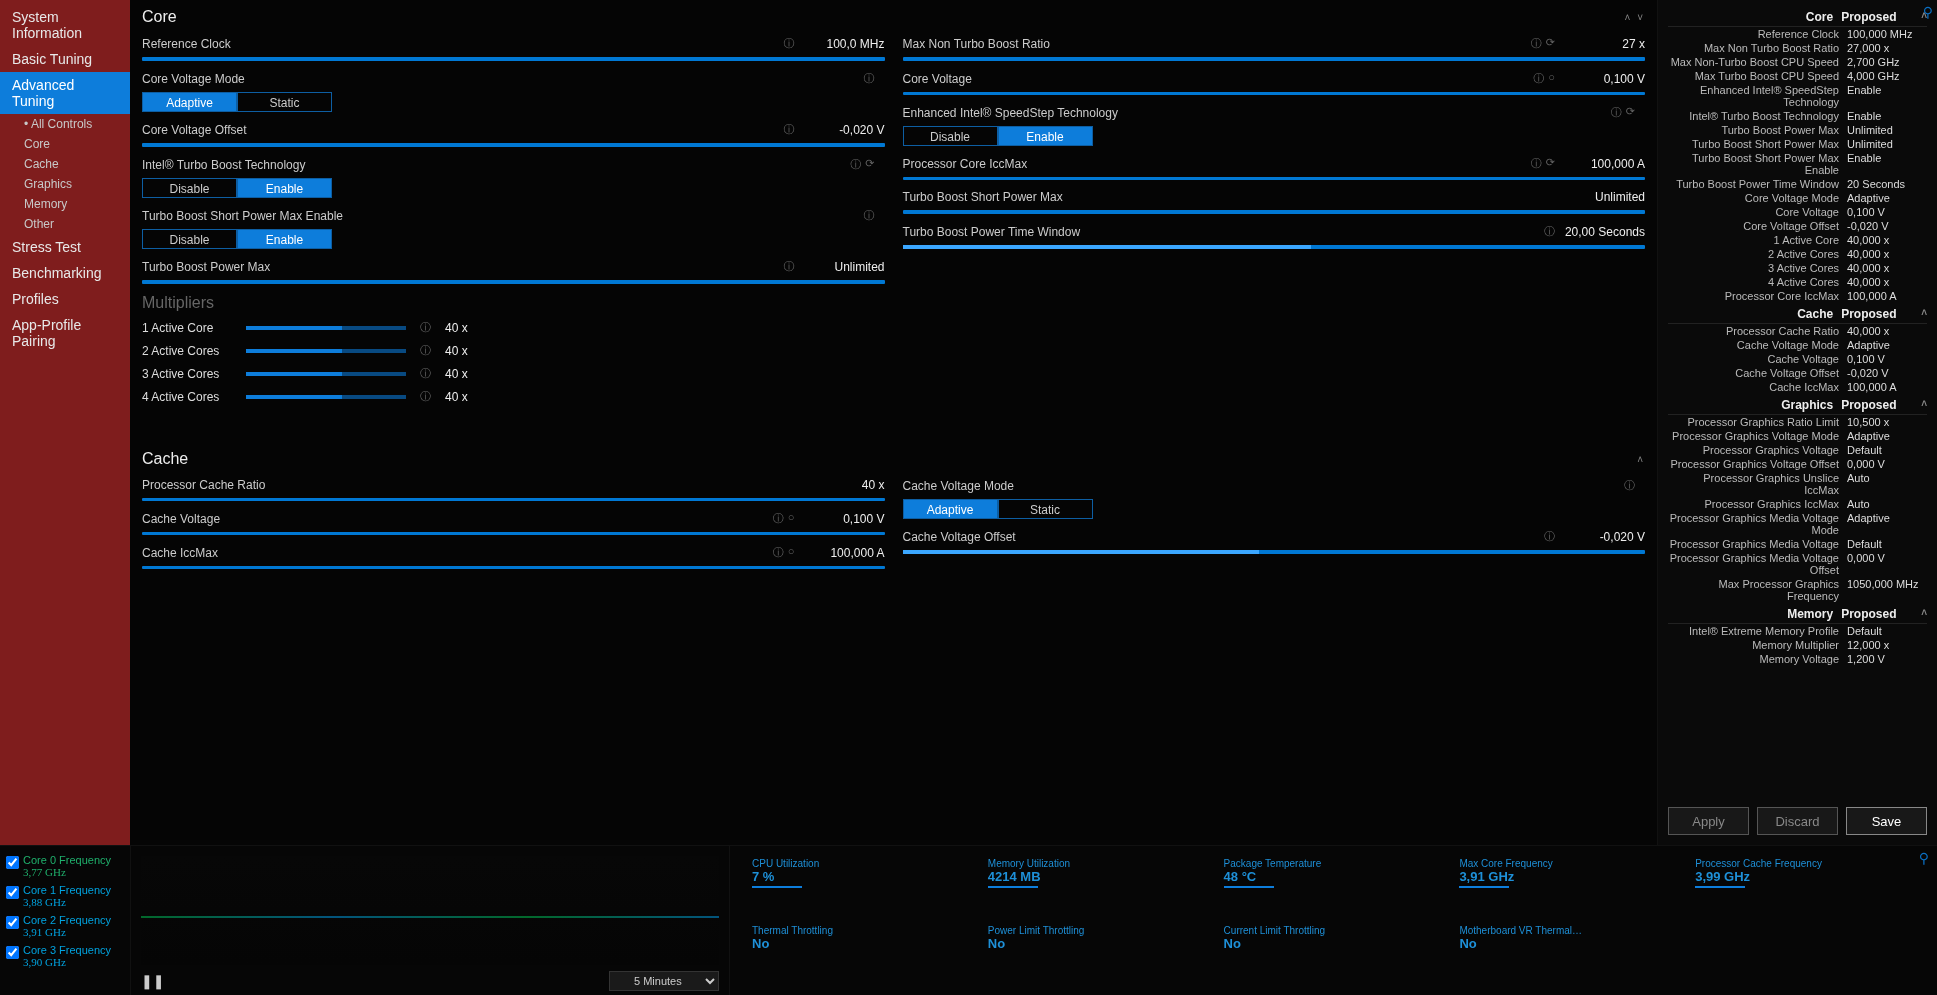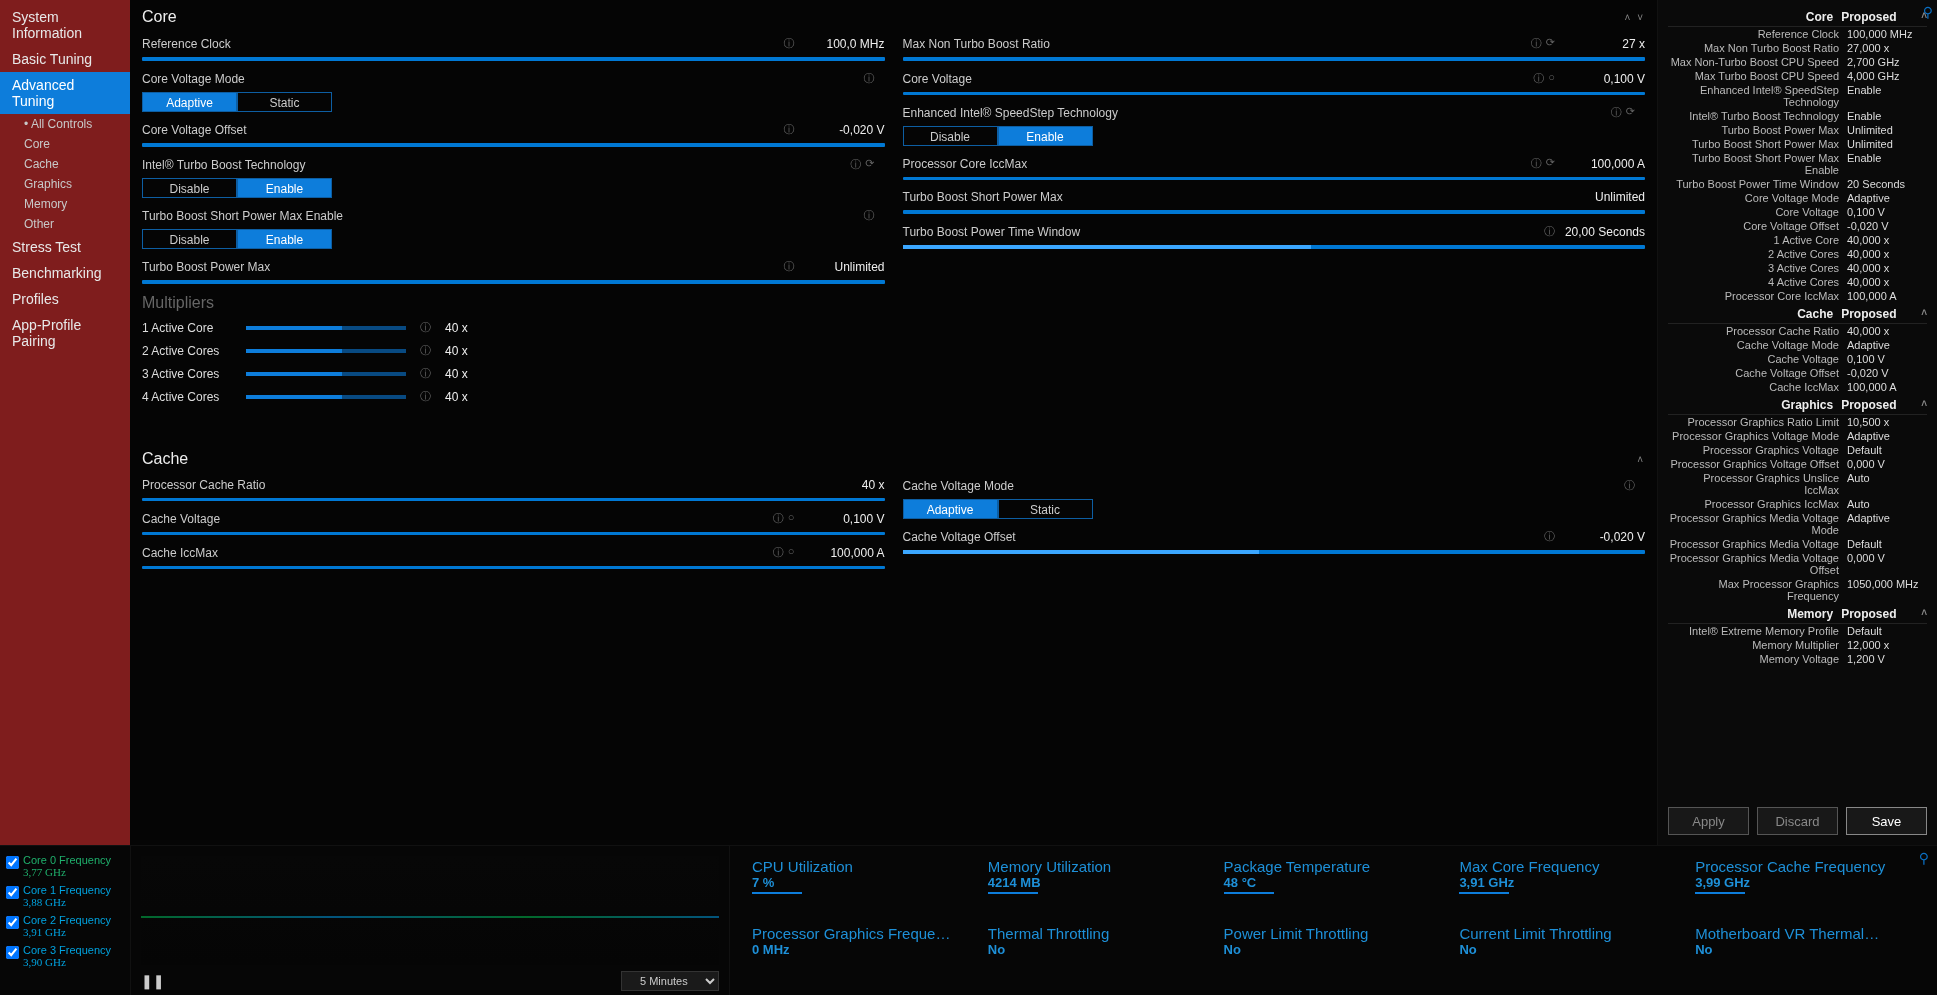--- a/index.html
+++ b/index.html
@@ -65,7 +65,7 @@
 .timesel { margin-left:auto; background:#1a1a1a; border:1px solid #333; color:#ccc; font-size:11px; padding:2px 14px; }
 .stats { flex:1; display:flex; flex-wrap:wrap; padding:10px 14px; gap:0; position:relative; }
 .stat { width:20%; padding:2px 8px 10px 8px; }
-.stat .slabel { font-size:15px; color:#1e90d8; }
+.stat .slabel { font-size:10px; color:#1e90d8; }
 .stat .sval { font-size:13px; color:#1e90d8; font-weight:bold; }
 .stat .sbar { height:2px; background:#0d7ddb; margin-top:2px; width:50px; }
 

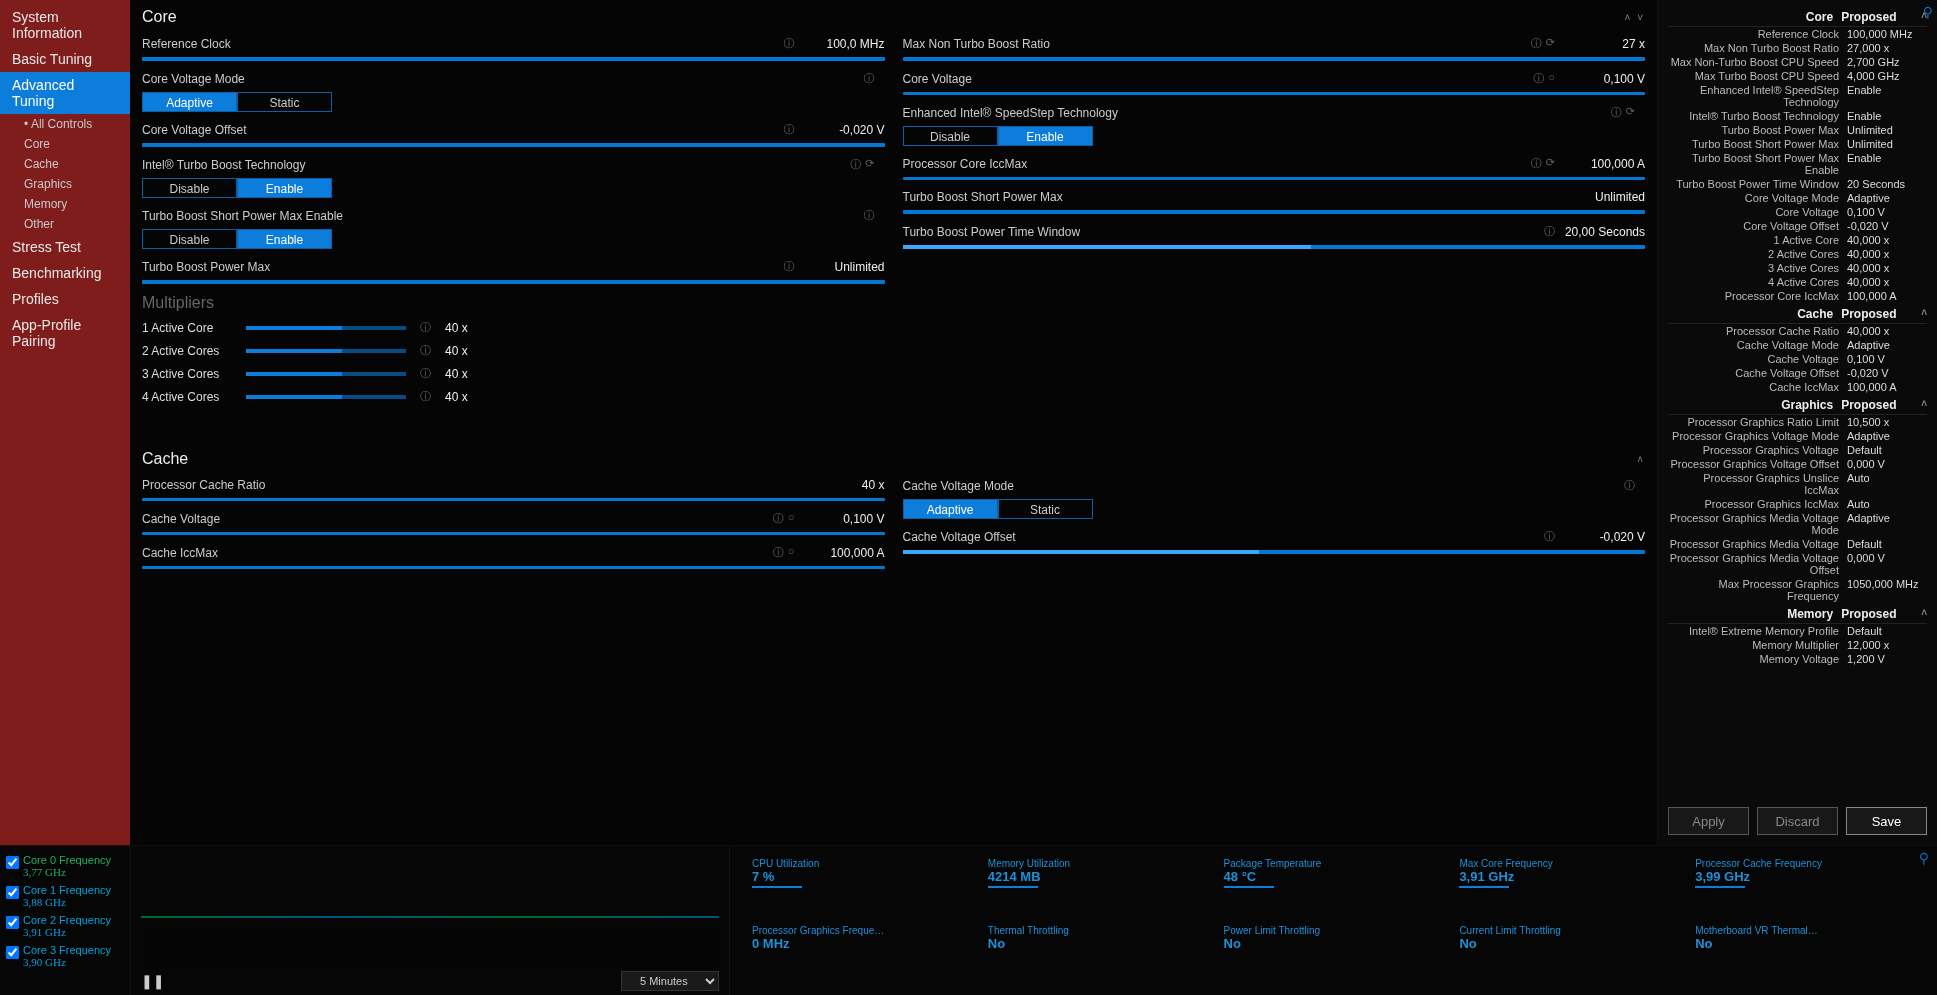--- a/index.html
+++ b/index.html
@@ -581,10 +581,6 @@
           <div class="sbar"></div>
         </div>
       <div class="stat">
-          <div class="slabel">Processor Graphics Freque…</div>
-          <div class="sval">0 MHz</div>
-        </div>
-      <div class="stat">
           <div class="slabel">Thermal Throttling</div>
           <div class="sval">No</div>
         </div>

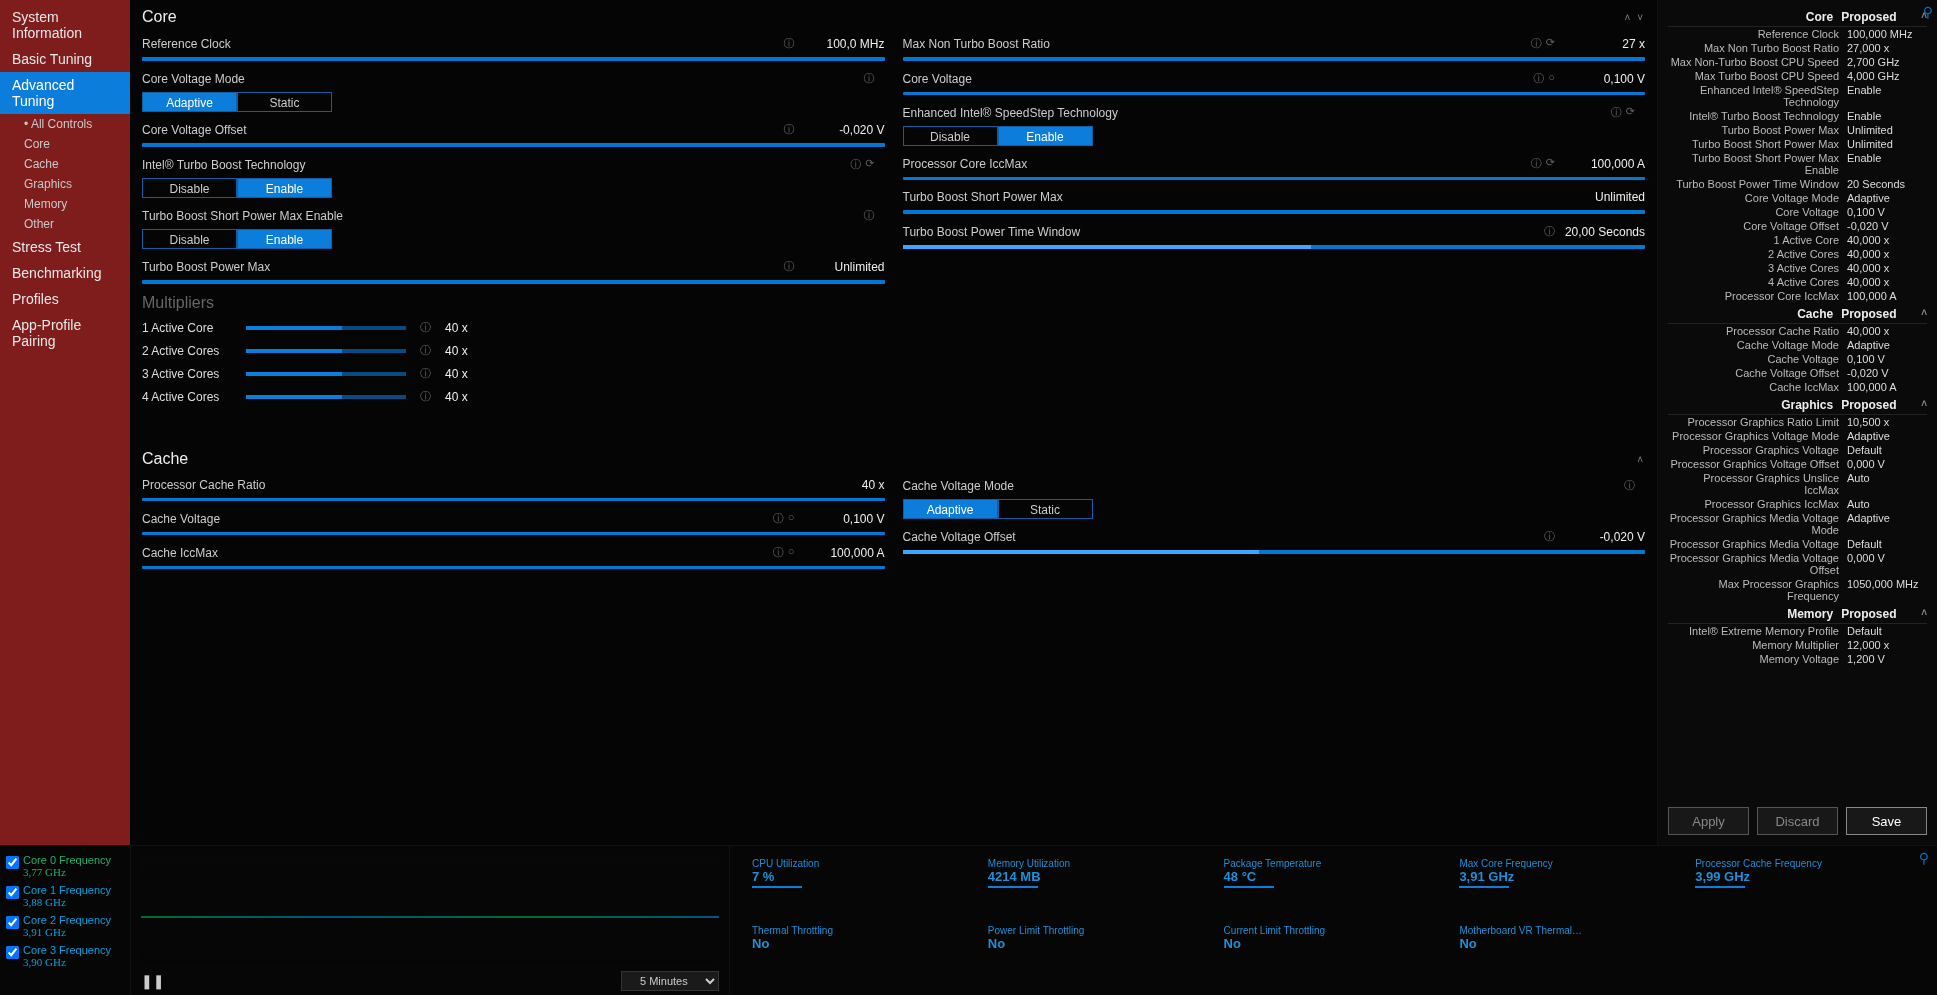--- a/index.html
+++ b/index.html
@@ -62,7 +62,7 @@
 .wave { position:absolute; left:0; right:0; top:55%; height:2px; background:linear-gradient(90deg,#0a4,#08c,#0a4,#08c); opacity:.6; }
 .graph-ctrl { position:absolute; bottom:4px; left:10px; right:10px; display:flex; align-items:center; gap:10px; }
 .pause { color:#ccc; font-size:14px; cursor:pointer; }
-.timesel { margin-left:auto; background:#1a1a1a; border:1px solid #333; color:#ccc; font-size:11px; padding:2px 14px; }
+.timesel { margin-left:auto; background:#1a1a1a; border:1px solid #333; color:#ccc; font-size:11px; padding:2px 20px; }
 .stats { flex:1; display:flex; flex-wrap:wrap; padding:10px 14px; gap:0; position:relative; }
 .stat { width:20%; padding:2px 8px 10px 8px; }
 .stat .slabel { font-size:10px; color:#1e90d8; }

